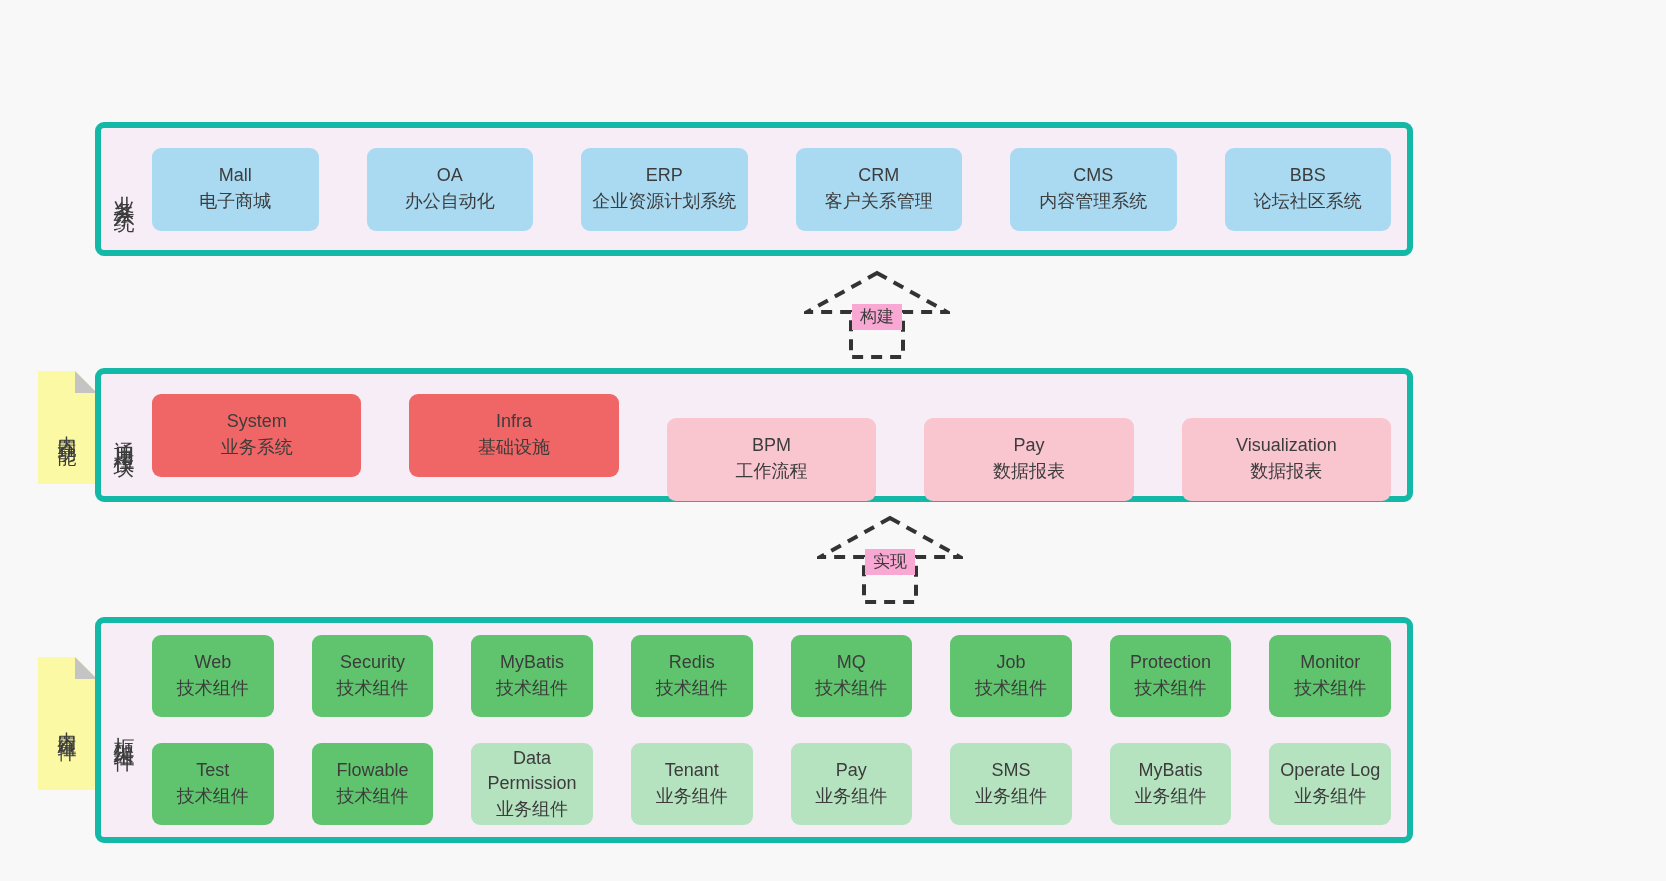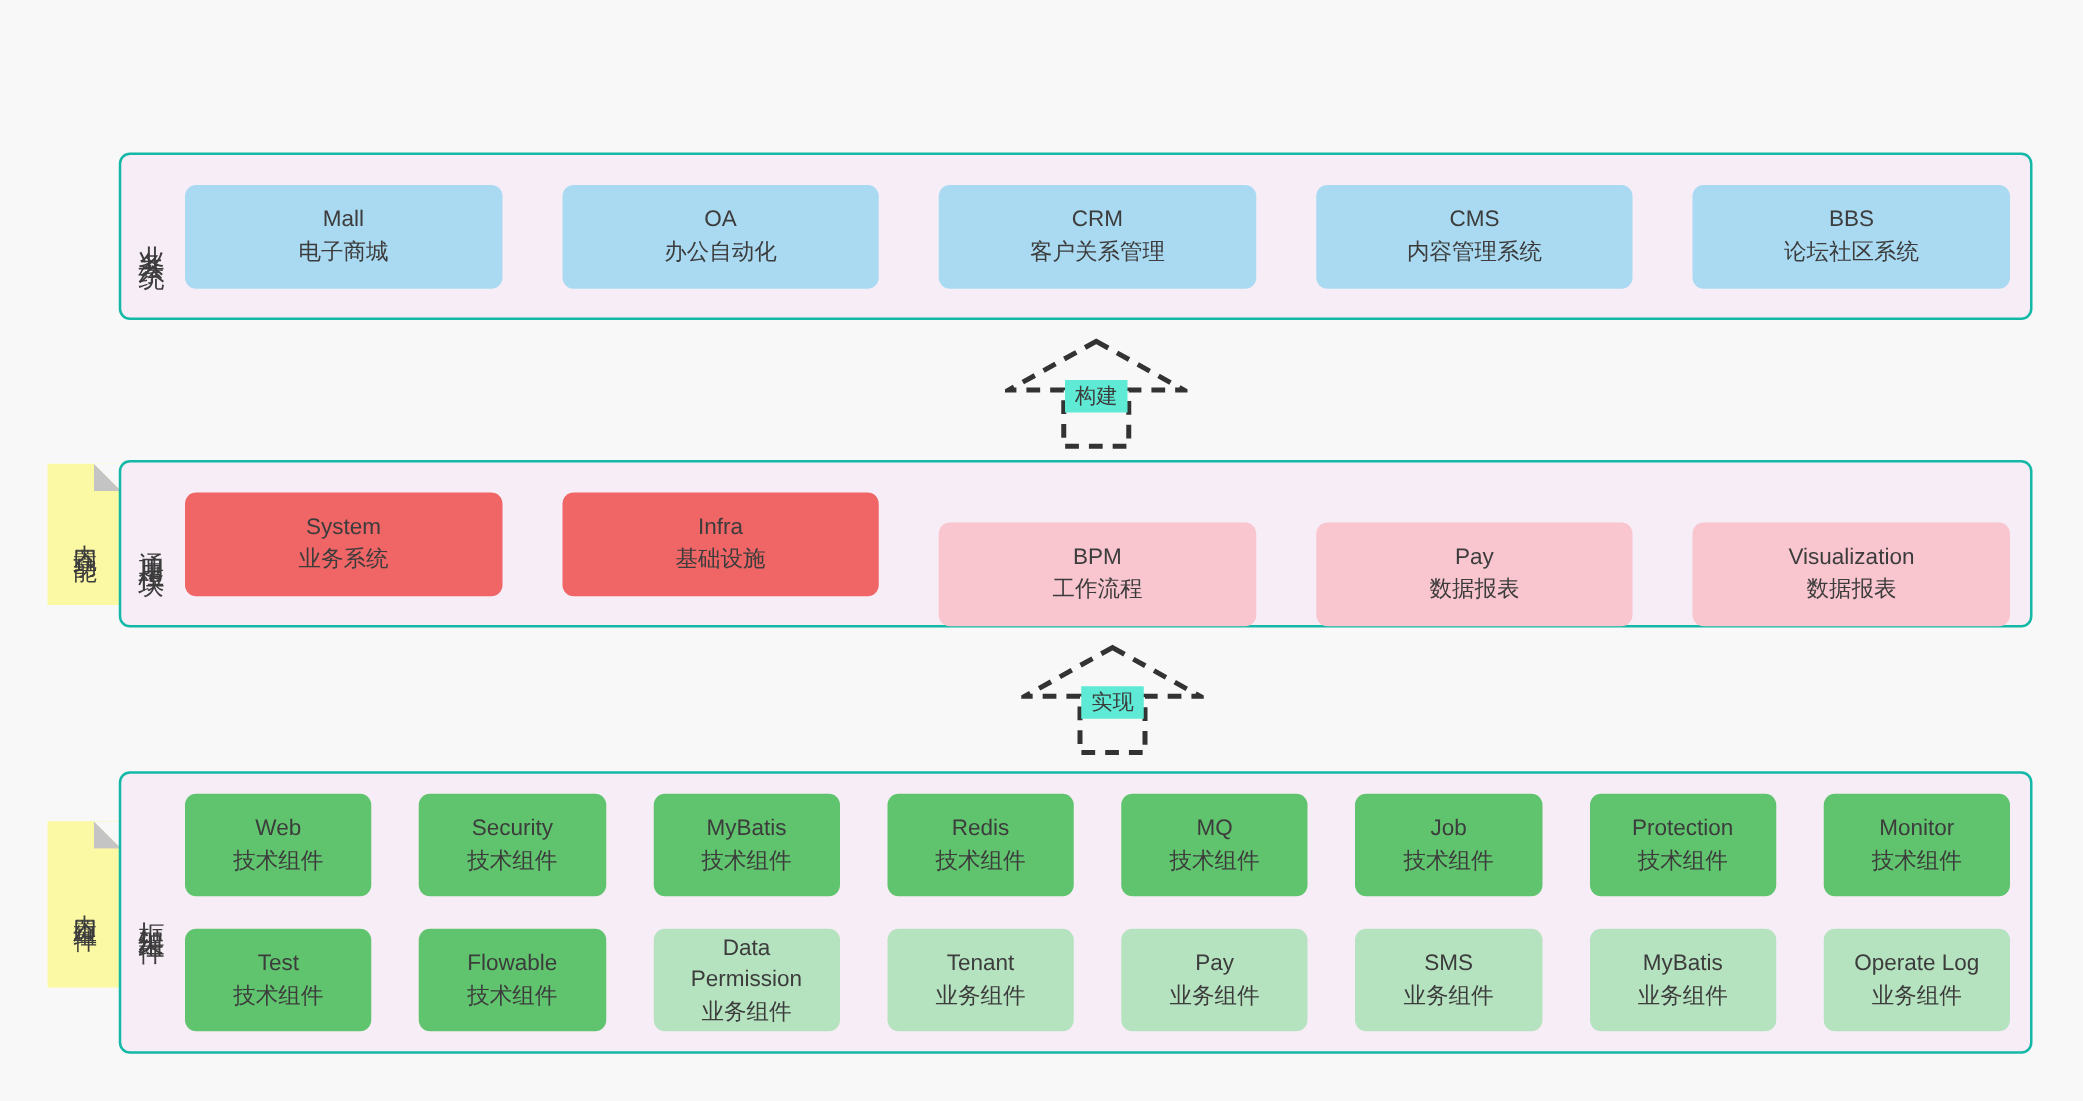--- a/index.html
+++ b/index.html
@@ -11,8 +11,8 @@
   }
   
   .panel{
-    position:absolute;left:95px;width:1531px;box-sizing:border-box;
-    background:#f7edf6;border:2px solid #14b8a6;border-radius:9px;
+    position:absolute;left:95px;width:1318px;box-sizing:border-box;
+    background:#f7edf6;border:6px solid #14b8a6;border-radius:9px;
     display:flex;align-items:center;z-index:2;
   }
   #panel-business{top:122px;height:134px;}

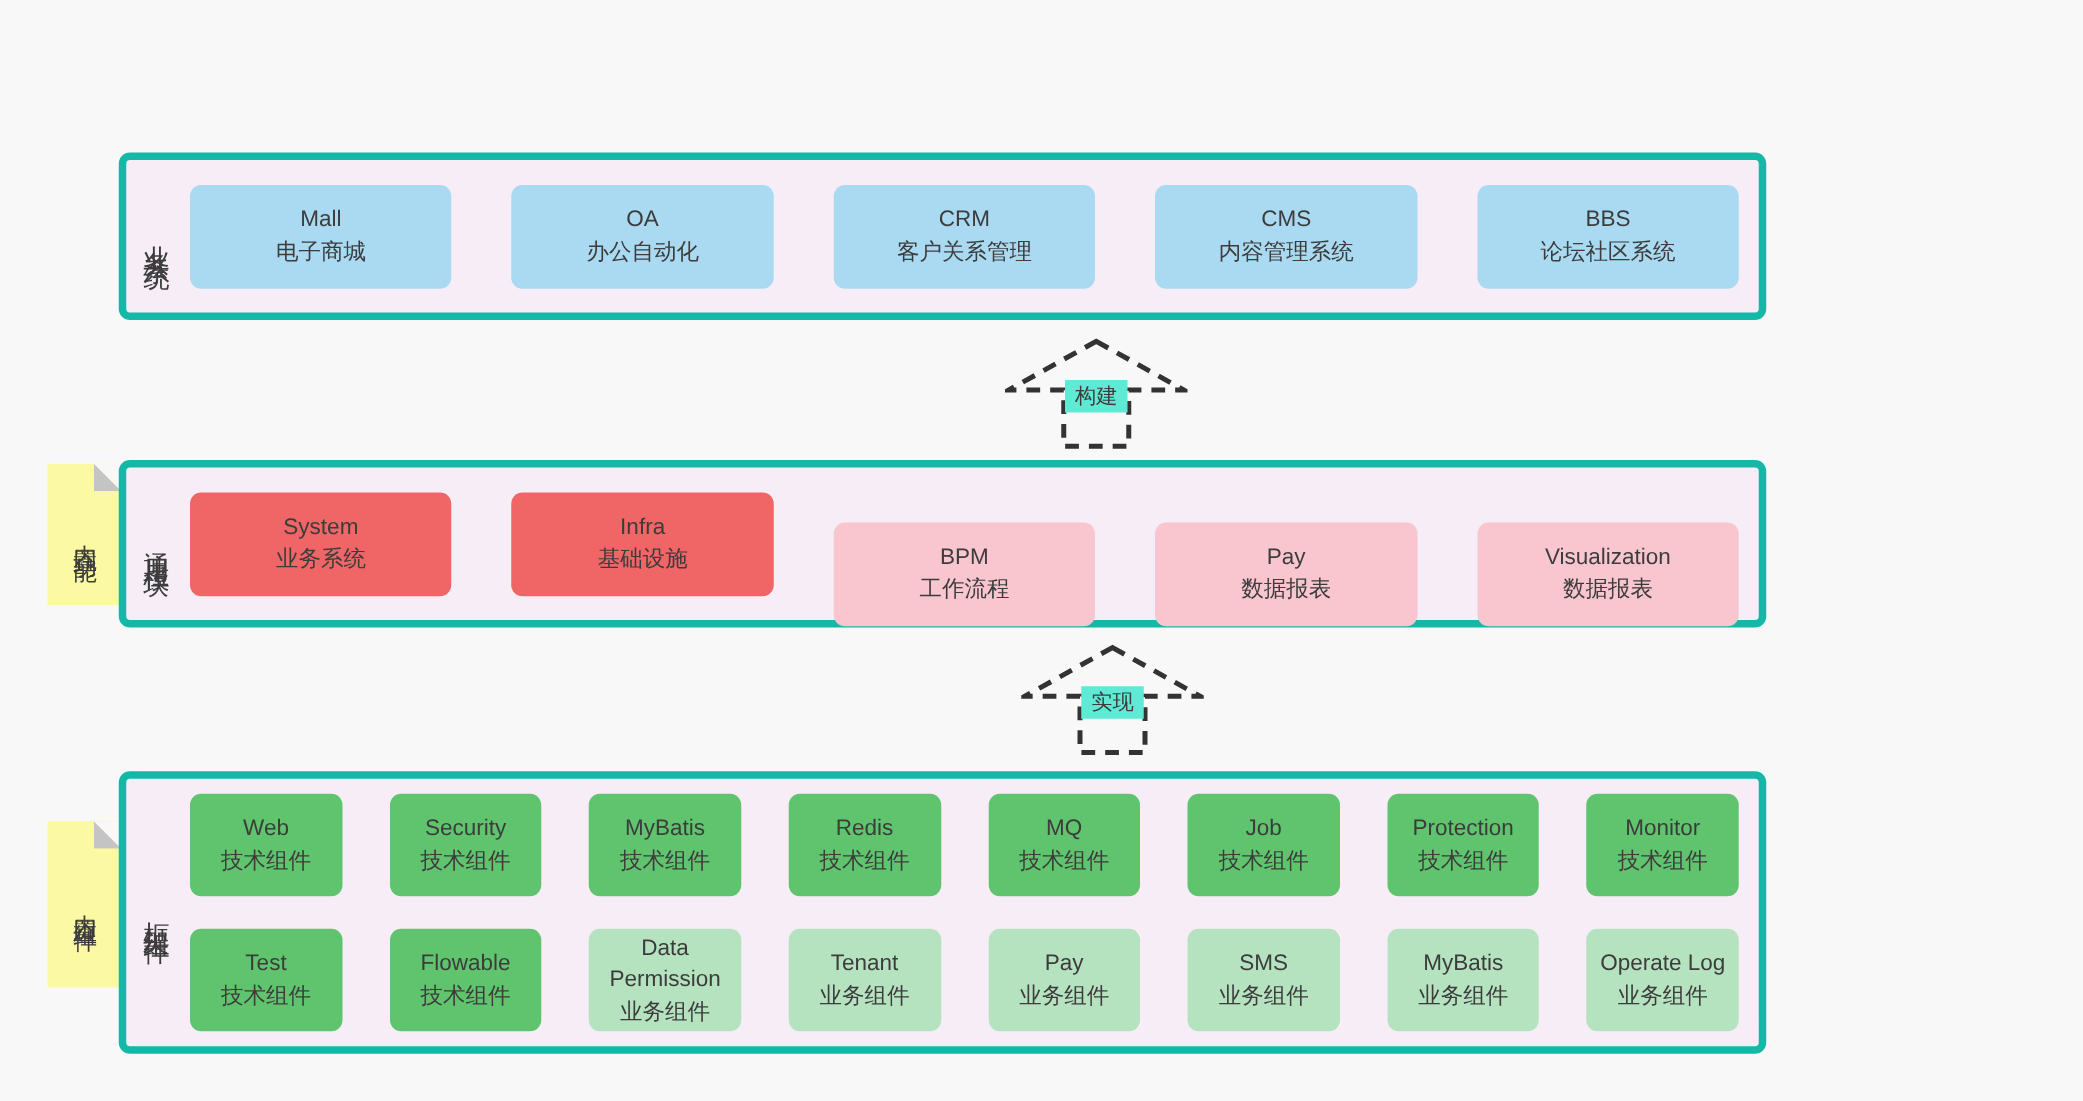--- a/index.html
+++ b/index.html
@@ -77,6 +77,10 @@
       <div class="box-sub">办公自动化</div>
     </div>
     <div class="box blue">
+      <div class="box-title">ERP</div>
+      <div class="box-sub">企业资源计划系统</div>
+    </div>
+    <div class="box blue">
       <div class="box-title">CRM</div>
       <div class="box-sub">客户关系管理</div>
     </div>

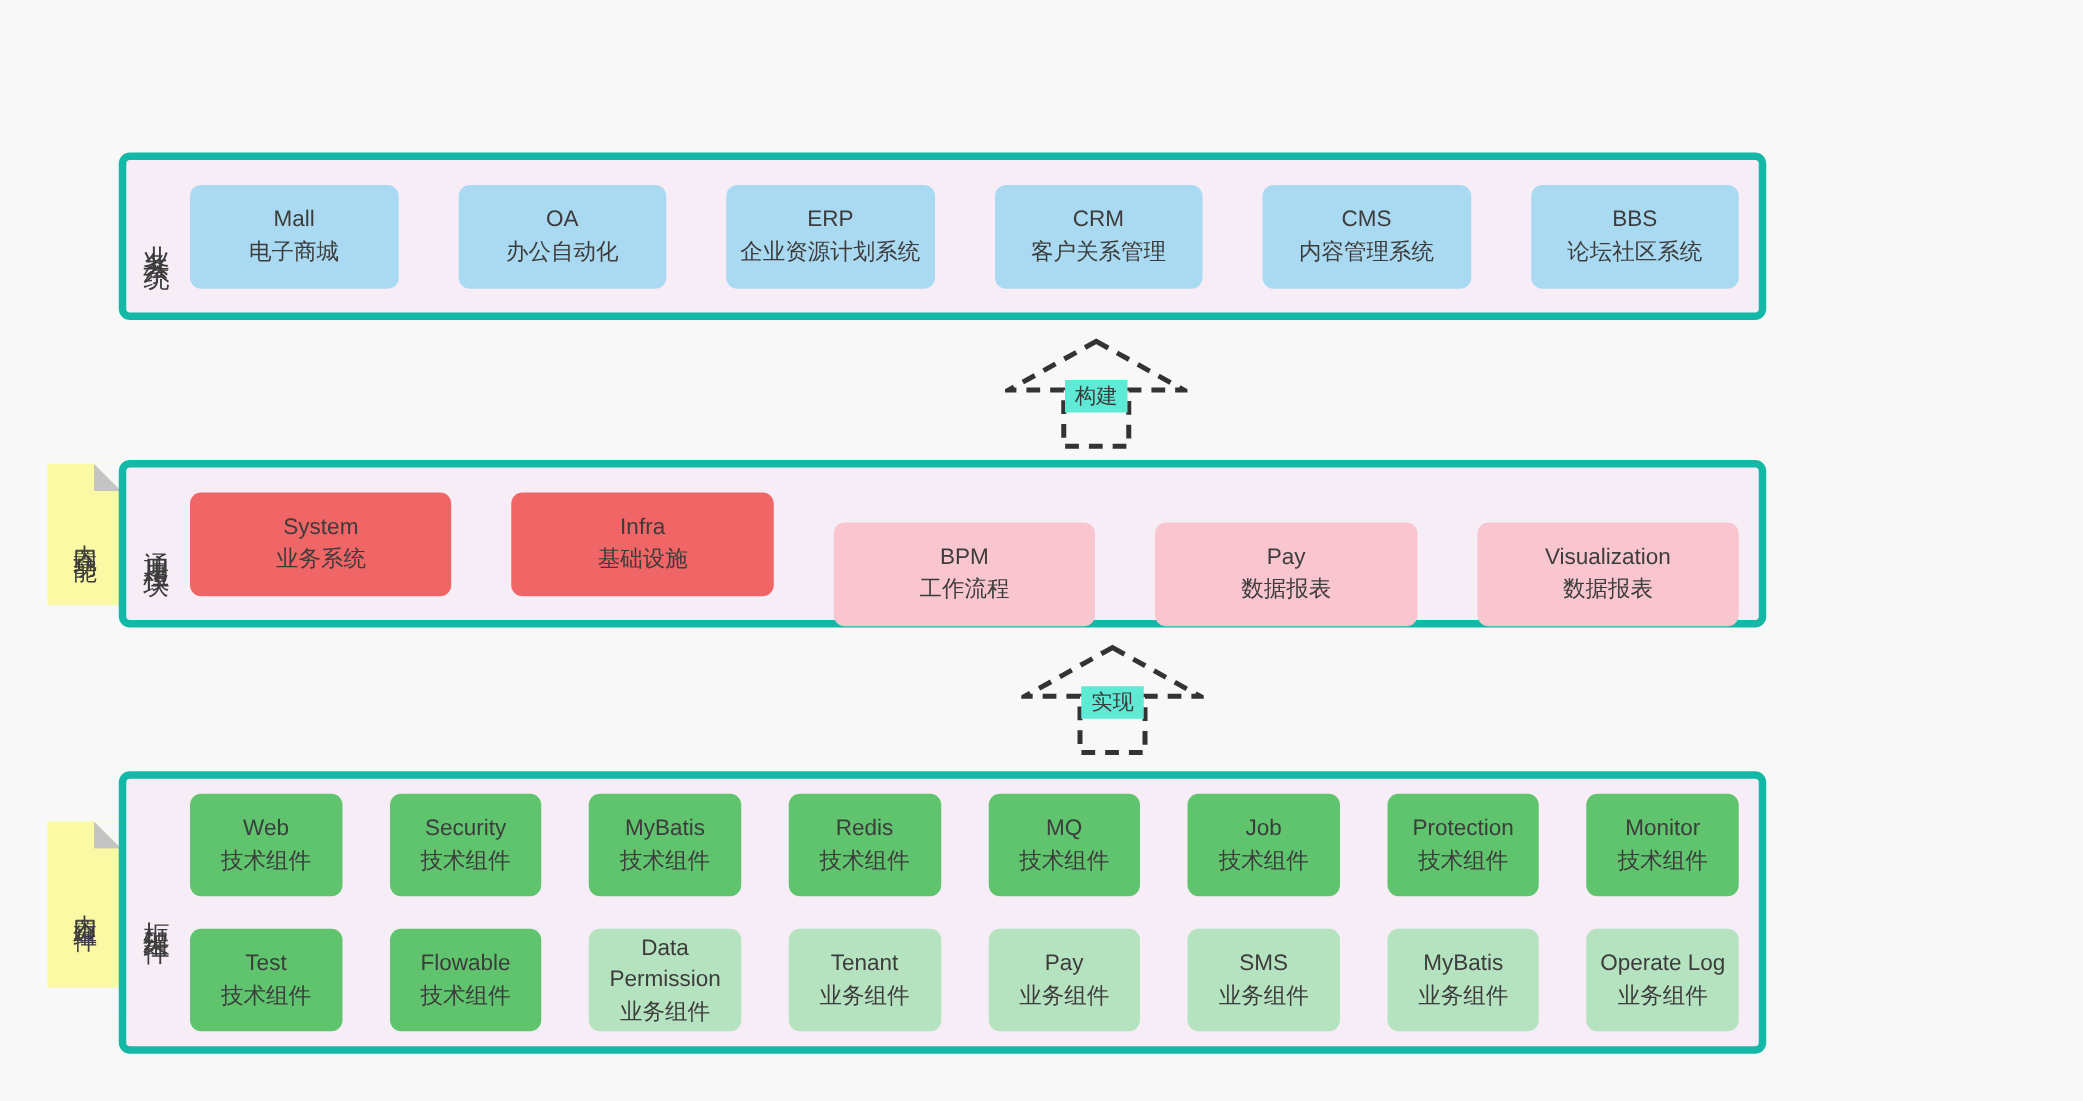--- a/index.html
+++ b/index.html
@@ -58,7 +58,7 @@
   .arrow svg{position:absolute;inset:0;display:block;}
   .arrow-label{
     position:absolute;left:50%;top:34px;transform:translateX(-50%);
-    background:#5eead4;padding:3px 8px;font-size:17px;line-height:1.2;
+    background:#f9a8d4;padding:3px 8px;font-size:17px;line-height:1.2;
     white-space:nowrap;
   }
 </style>

